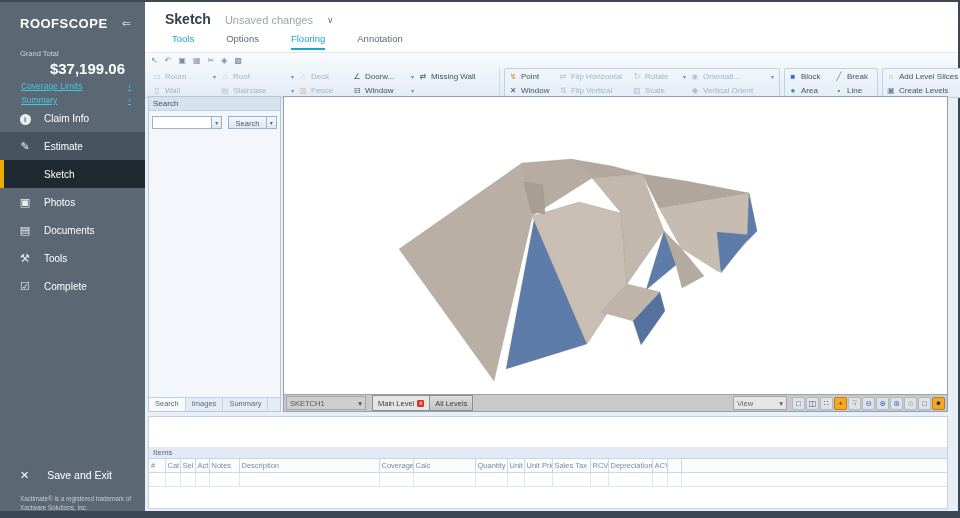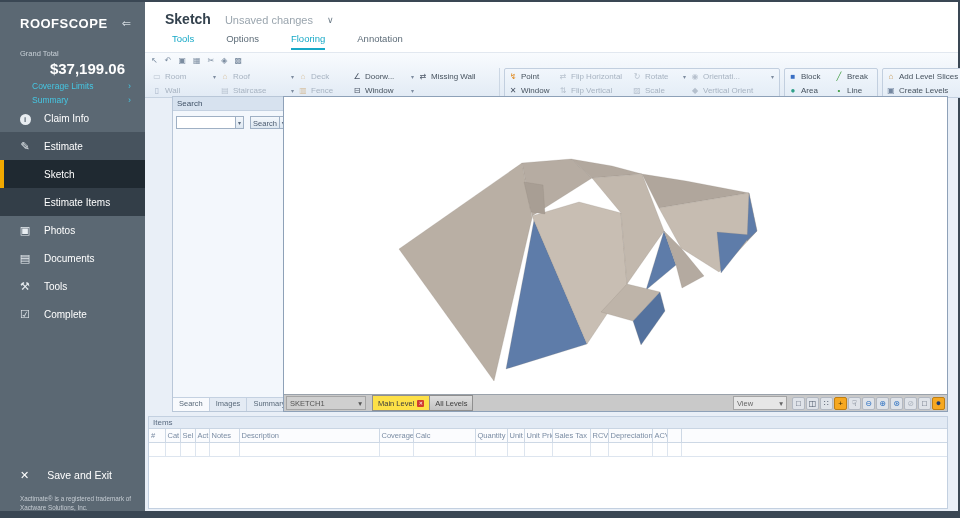--- a/index.html
+++ b/index.html
@@ -12,7 +12,7 @@
   .gt{padding:18px 20px 0 20px;}
   .gt-label{font-size:7.5px;color:#c9d1d8;}
   .gt-value{font-size:15px;font-weight:bold;margin-top:2px;text-align:right;}
-  .slink{display:flex;justify-content:space-between;align-items:flex-end;padding:4px 14px 0 32px;font-size:8.5px;color:var(--cyan);}
+  .slink{display:flex;justify-content:space-between;align-items:flex-end;padding:4px 14px 0 21px;font-size:8.5px;color:var(--cyan);text-decoration:underline;}
   .slink .chev{font-size:9px;}
   .menu{position:absolute;left:0;right:0;top:102px;}
   .mi{height:28px;display:flex;align-items:center;font-size:10px;cursor:pointer;position:relative;}

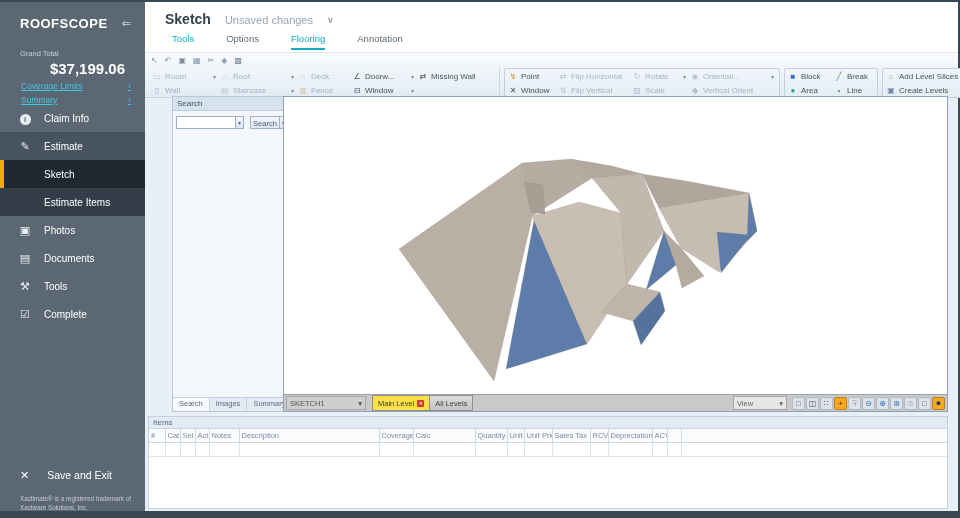--- a/index.html
+++ b/index.html
@@ -57,7 +57,7 @@
   .ic-blue{color:#3a6fc4;} .ic-green{color:#3f9d3f;} .ic-teal{color:#2fa089;}
   .ic-dark{color:#4a5565;} .ic-slate{color:#7487a0;}
   
-  .spanel{position:absolute;top:94px;left:3px;width:120px;height:316px;background:#f3f7fc;border:1px solid #b9c7d8;box-sizing:border-box;margin-left:24px;}
+  .spanel{position:absolute;top:94px;left:3px;width:133px;height:316px;background:#f3f7fc;border:1px solid #b9c7d8;box-sizing:border-box;}
   .ph{height:13px;background:#d7e2ef;font-size:8px;color:#3f5166;line-height:13px;padding-left:4px;border-bottom:1px solid #c4d1e1;}
   .srow{display:flex;align-items:center;padding:5px 3px 0 3px;gap:0;}
   .sinput{width:54px;height:11px;border:1px solid #9fb0c4;background:#fff;font-size:8px;padding:0 2px;}

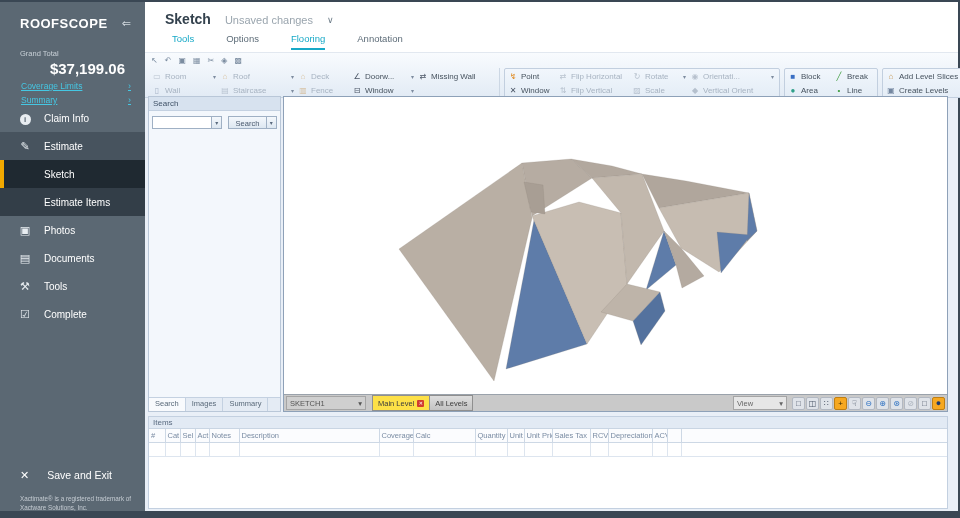--- a/index.html
+++ b/index.html
@@ -124,9 +124,6 @@
       </div>
       <div class="mi sub active">
         <span class="mil">Sketch</span>
-      </div>
-      <div class="mi sub sub2">
-        <span class="mil">Estimate Items</span>
       </div>
       <div class="mi">
         <span class="mic">▣</span>

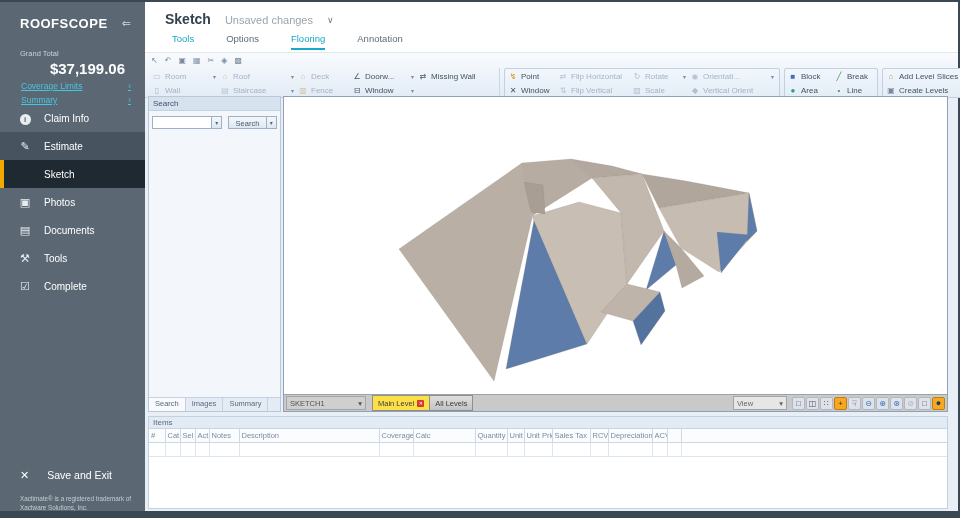--- a/index.html
+++ b/index.html
@@ -72,7 +72,7 @@
   .canvas-bar{position:absolute;left:0;right:0;bottom:0;height:17px;background:#c9c9c9;border-top:1px solid #9aa2ab;display:flex;align-items:center;padding:0 2px;box-sizing:border-box;}
   .sk-combo{display:flex;align-items:center;width:72px;height:12px;background:#cfcfcf;border:1px solid #a5a5a5;font-size:7.5px;color:#555;padding:0 3px;justify-content:space-between;cursor:pointer;}
   .lv-tab{display:flex;align-items:center;gap:3px;height:14px;padding:0 5px;font-size:7.5px;color:#3c3c3c;border:1px solid #8f8f8f;cursor:pointer;}
-  .lv-tab.active{background:#fde047;margin-left:6px;}
+  .lv-tab.active{background:#e5e5e5;margin-left:6px;}
   .lv-tab.idle{background:linear-gradient(#dedede,#c3c3c3);border-left:none;}
   .red-x{display:inline-block;width:7px;height:7px;background:#d23b2f;color:#fff;font-size:5px;line-height:7px;text-align:center;border-radius:1px;}
   .bar-spacer{flex:1;}

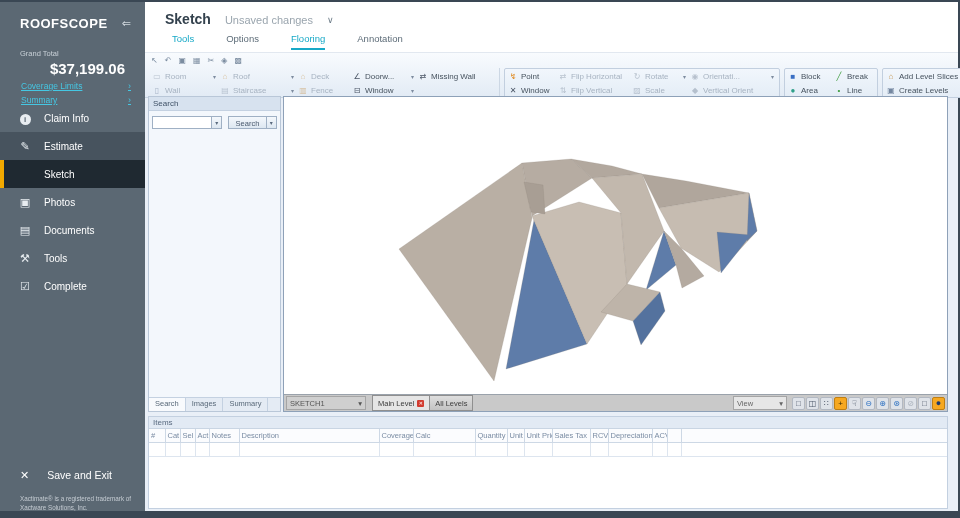--- a/index.html
+++ b/index.html
@@ -84,7 +84,7 @@
   .vbtn.blue-ic{color:#2b6fc0;}
   
   .items{position:absolute;top:414px;left:3px;right:10px;height:93px;background:#fff;border:1px solid #c3d0e0;box-sizing:border-box;}
-  .items-title{height:11px;background:#e2eaf4;font-size:8px;color:#5a6b80;line-height:11px;padding-left:4px;border-bottom:1px solid #c9d5e3;}
+  .items-title{height:11px;background:#e2eaf4;font-size:8px;color:#5a6b80;line-height:11px;padding-left:4px;border-bottom:1px solid #c9d5e3;margin-top:30px;}
   .items table{border-collapse:collapse;width:100%;table-layout:fixed;}
   .items th{font-size:7.5px;font-weight:normal;color:#7a8ca3;text-align:left;padding:2px 2px;border-right:1px solid #cdd8e5;border-bottom:1px solid #cdd8e5;height:9px;white-space:nowrap;overflow:hidden;background:#fbfcfe;}
   .items th.filler{border-right:none;}

